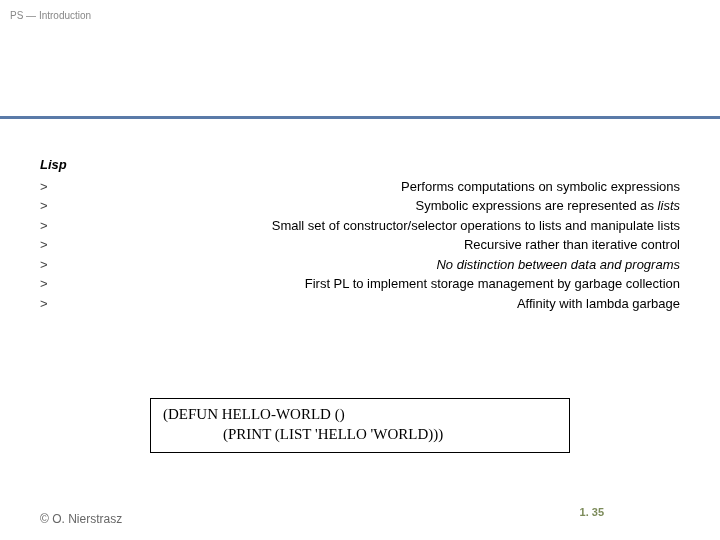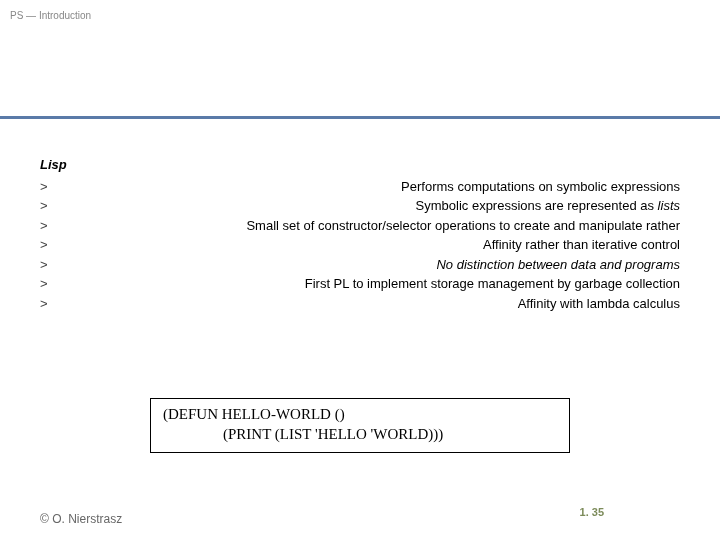--- a/index.html
+++ b/index.html
@@ -41,7 +41,7 @@
 
     <div class="bul">
       <div class="marker">&gt;</div>
-      <div class="bul-text">Small set of constructor/selector operations to create and manipulate rather</div>
+      <div class="bul-text">Small set of constructor/selector operations to lists and manipulate lists</div>
     </div>
 
     <div class="bul">

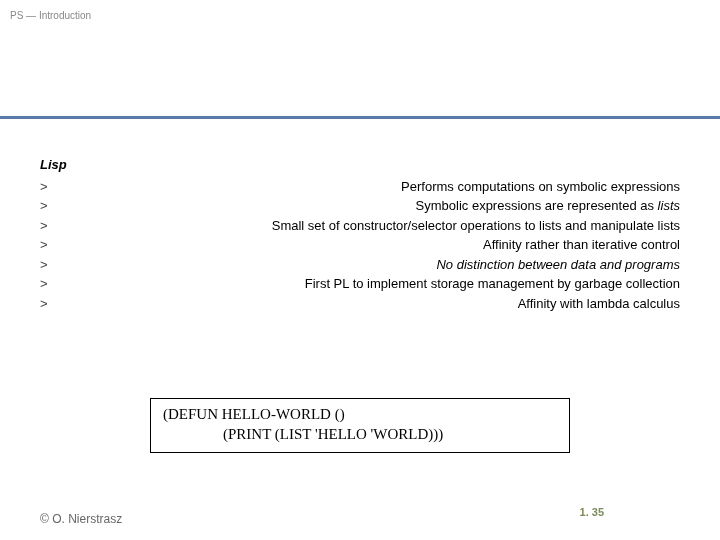--- a/index.html
+++ b/index.html
@@ -46,7 +46,7 @@
 
     <div class="bul">
       <div class="marker">&gt;</div>
-      <div class="bul-text">Affinity rather than iterative control</div>
+      <div class="bul-text">Recursive rather than iterative control</div>
     </div>
 
     <div class="bul">

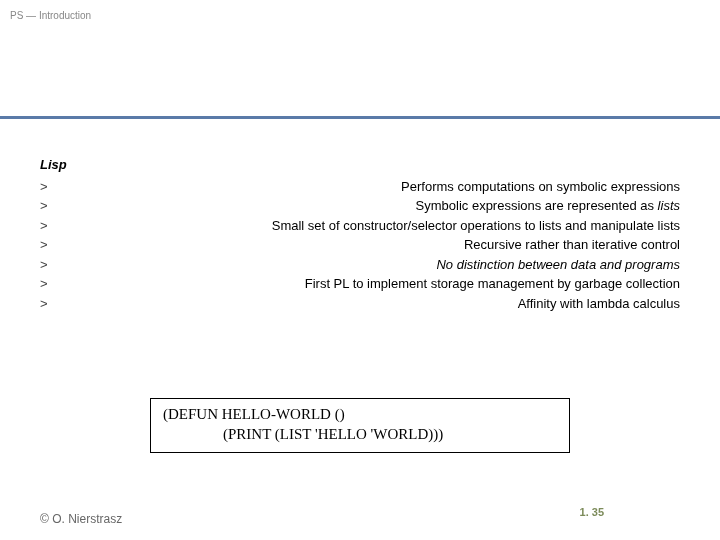--- a/index.html
+++ b/index.html
@@ -61,7 +61,7 @@
 
     <div class="bul">
       <div class="marker">&gt;</div>
-      <div class="bul-text">Affinity with lambda calculus</div>
+      <div class="bul-text">Affinity with lambda garbage</div>
     </div>
   </div>
 

